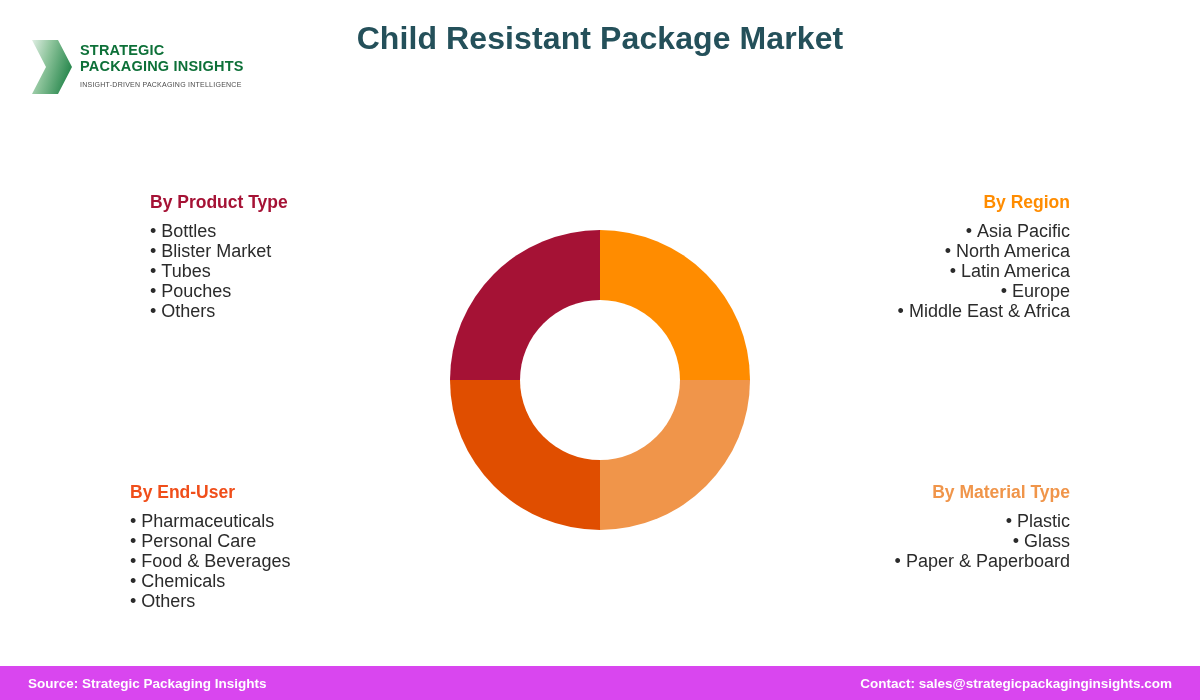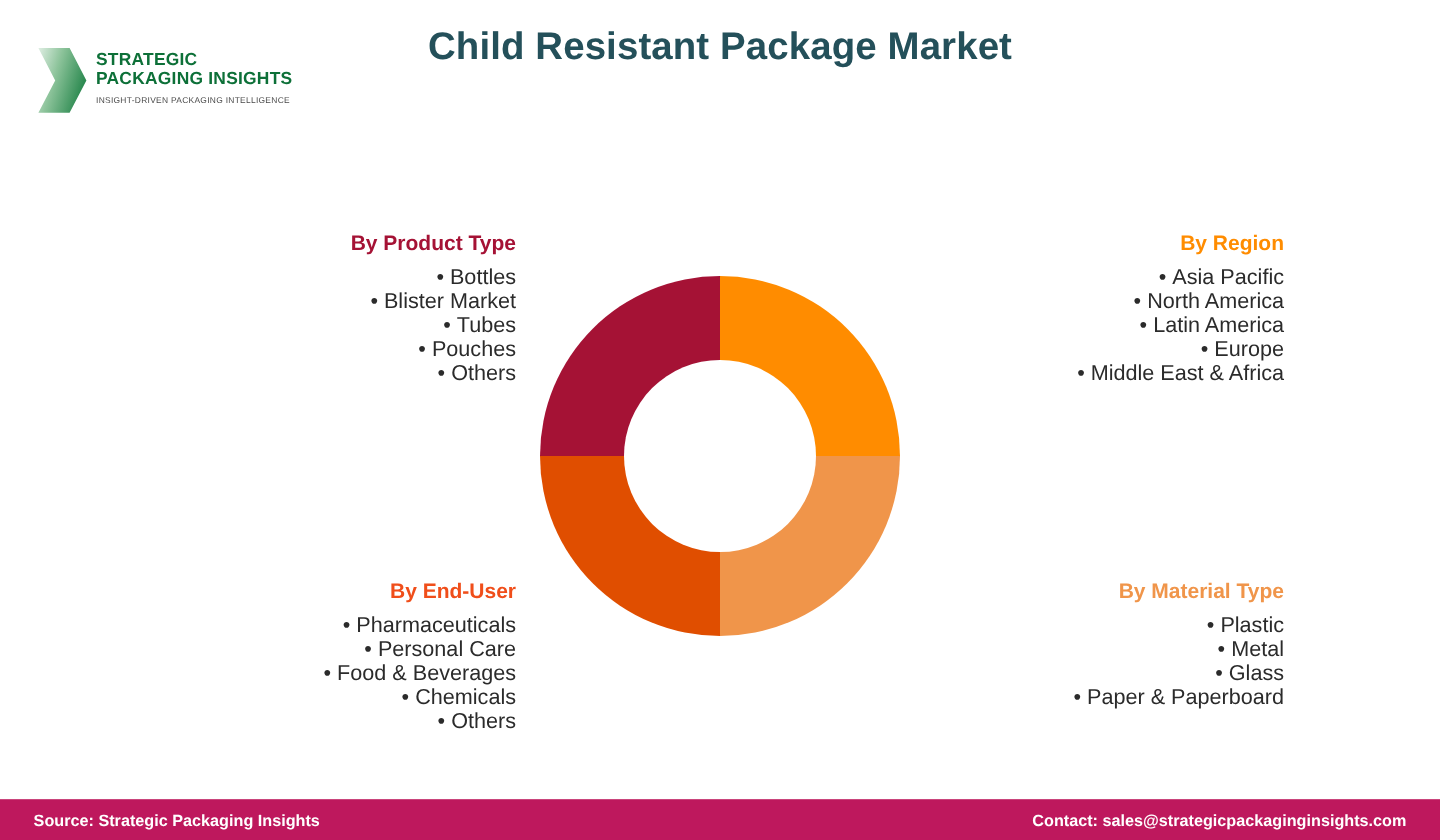--- a/index.html
+++ b/index.html
@@ -116,7 +116,7 @@
     content: "\2022\00a0";
   }
 
-  .quad.align-right { text-align: right; }
+  .quad.align-right { }
   .quad.align-left  { text-align: right; }
 
   #quad-product-type {

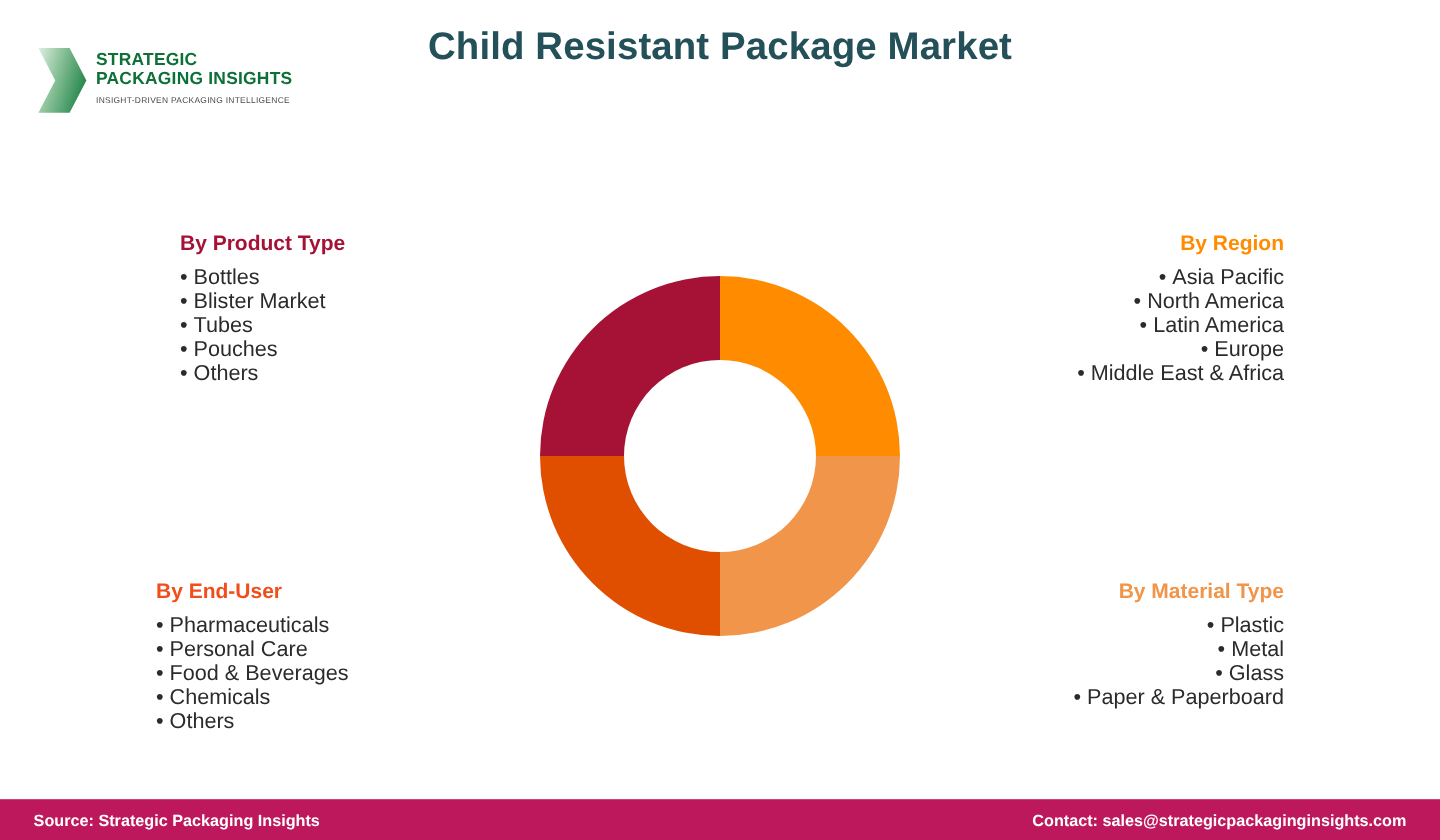--- a/index.html
+++ b/index.html
@@ -241,7 +241,6 @@
     <div class="quad-title" style="color:#f0954a;">By Material Type</div>
     <ul>
       <li>Plastic</li>
-      <li>Metal</li>
       <li>Glass</li>
       <li>Paper &amp; Paperboard</li>
     </ul>

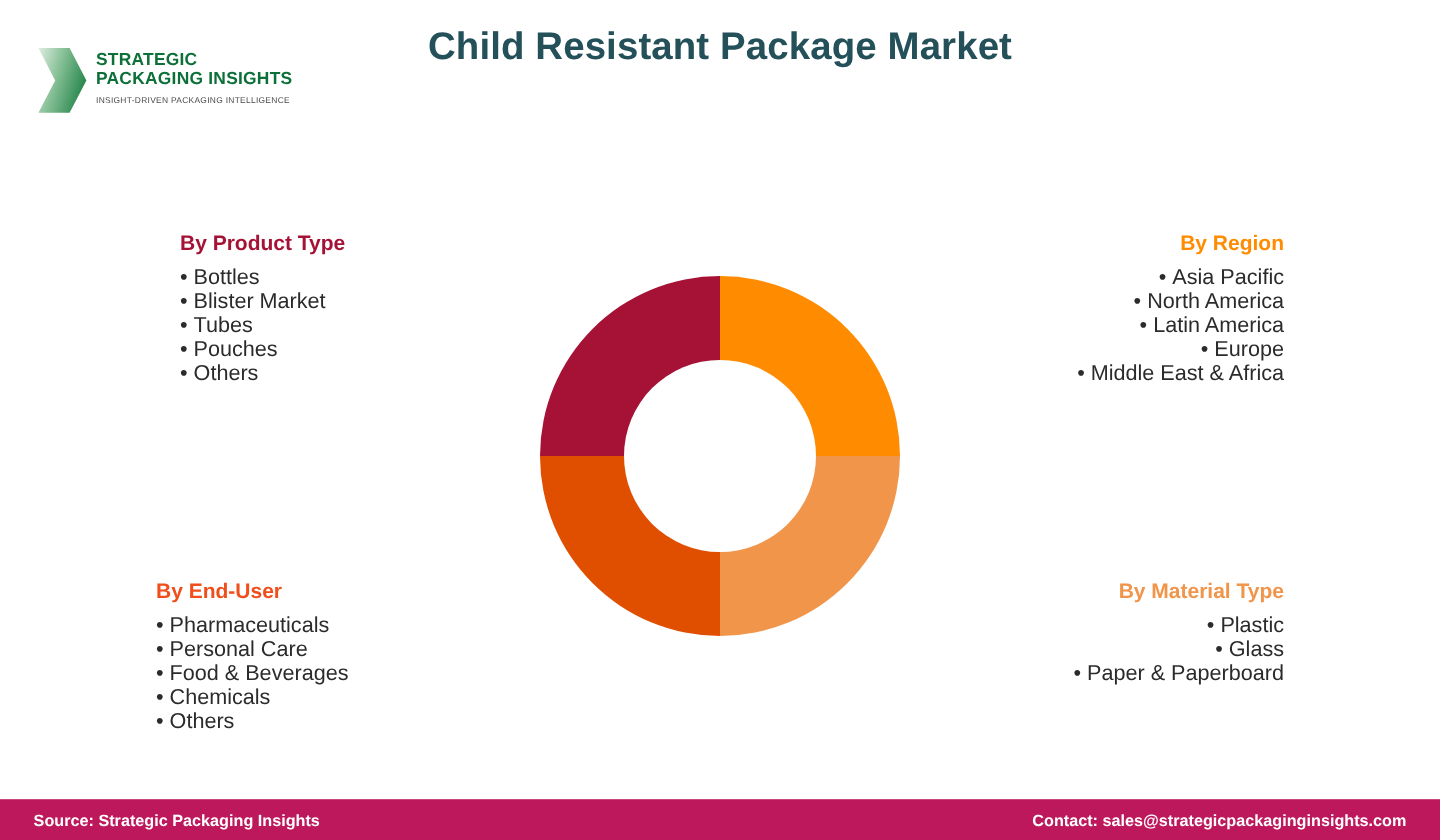--- a/index.html
+++ b/index.html
@@ -147,7 +147,7 @@
     bottom: 0;
     width: 1200px;
     height: 34px;
-    background: #be185d;
+    background: #d946ef;
     display: flex;
     align-items: center;
     justify-content: space-between;

